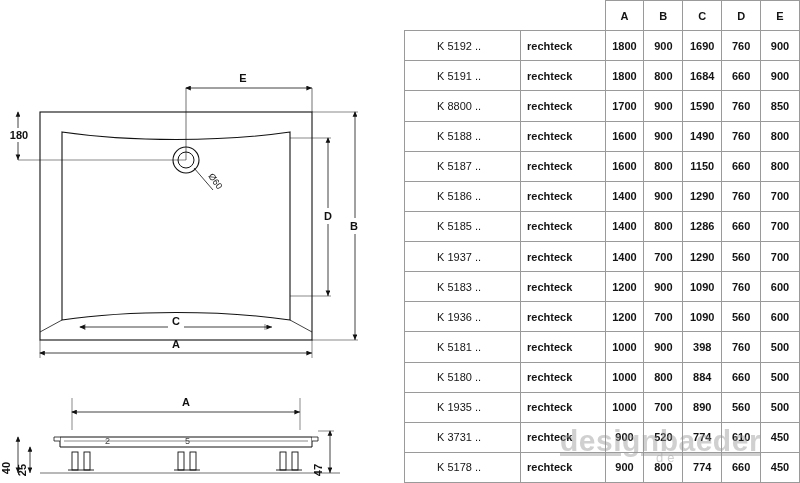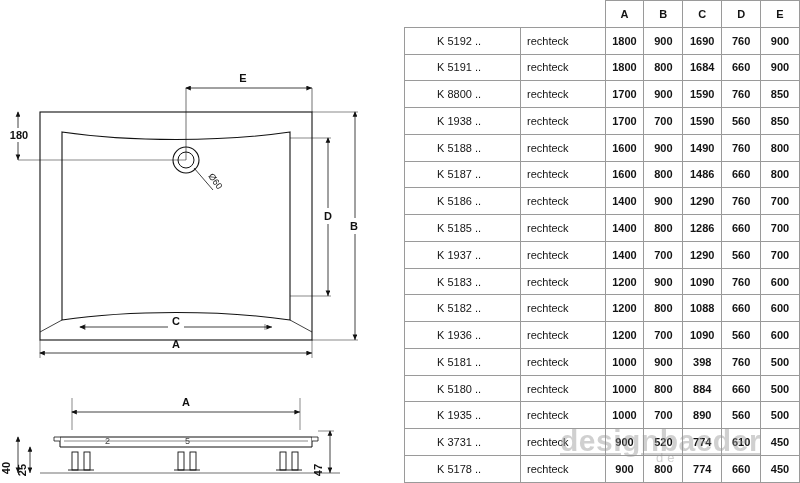--- a/index.html
+++ b/index.html
@@ -85,6 +85,7 @@
   table.spec td.shape {
     text-align: left;
     width: 72px;
+    font-weight: bold;
   }
   table.spec td.num {
     text-align: center;

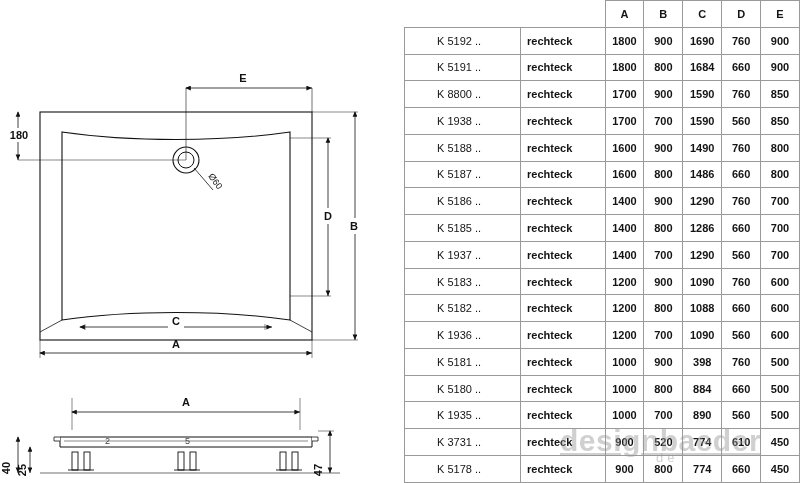--- a/index.html
+++ b/index.html
@@ -288,15 +288,6 @@
           <td class="num">850</td>
         </tr>
         <tr>
-          <td class="code">K 1938 ..</td>
-          <td class="shape">rechteck</td>
-          <td class="num">1700</td>
-          <td class="num">700</td>
-          <td class="num">1590</td>
-          <td class="num">560</td>
-          <td class="num">850</td>
-        </tr>
-        <tr>
           <td class="code">K 5188 ..</td>
           <td class="shape">rechteck</td>
           <td class="num">1600</td>

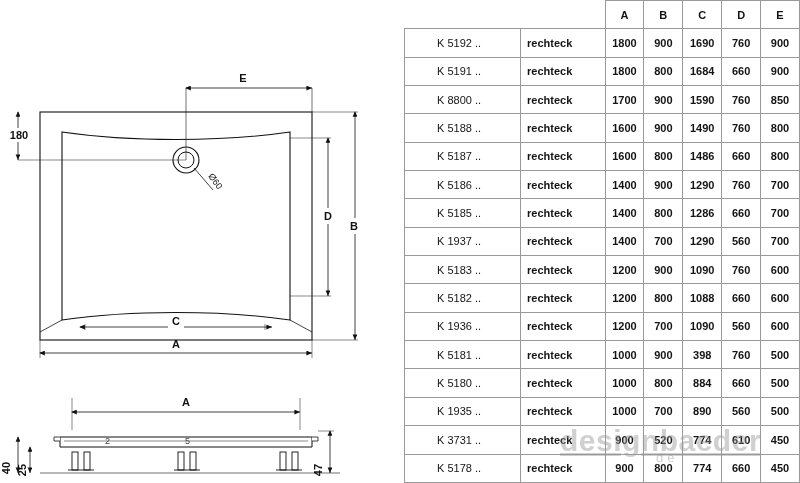--- a/index.html
+++ b/index.html
@@ -301,7 +301,7 @@
           <td class="shape">rechteck</td>
           <td class="num">1600</td>
           <td class="num">800</td>
-          <td class="num">1486</td>
+          <td class="num">1150</td>
           <td class="num">660</td>
           <td class="num">800</td>
         </tr>

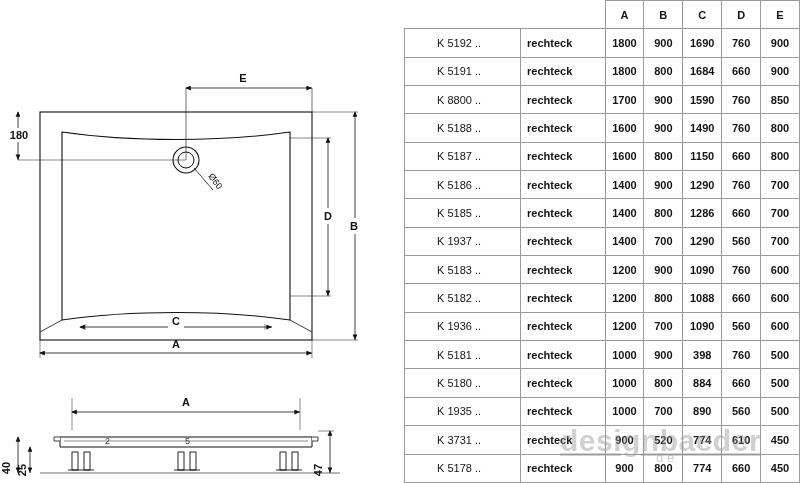--- a/index.html
+++ b/index.html
@@ -342,15 +342,6 @@
           <td class="num">600</td>
         </tr>
         <tr>
-          <td class="code">K 5182 ..</td>
-          <td class="shape">rechteck</td>
-          <td class="num">1200</td>
-          <td class="num">800</td>
-          <td class="num">1088</td>
-          <td class="num">660</td>
-          <td class="num">600</td>
-        </tr>
-        <tr>
           <td class="code">K 1936 ..</td>
           <td class="shape">rechteck</td>
           <td class="num">1200</td>

